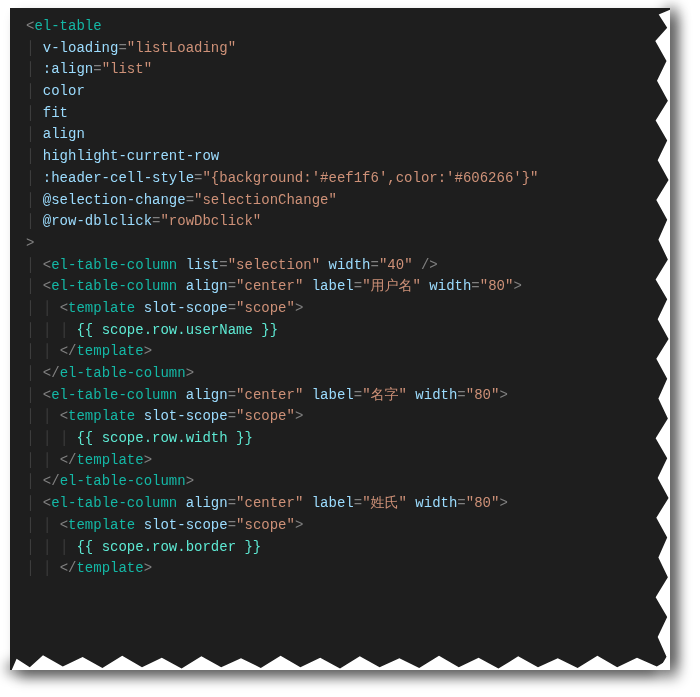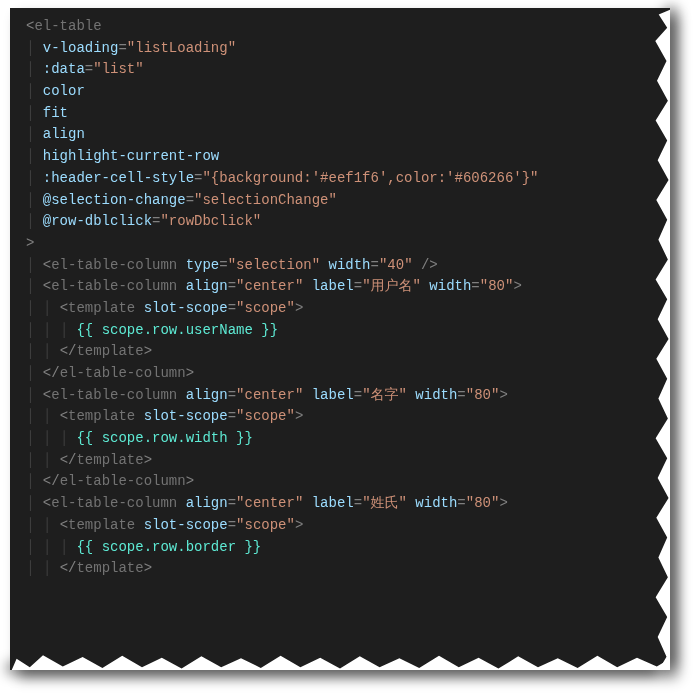--- a/index.html
+++ b/index.html
@@ -38,7 +38,7 @@
   }
   
   .punct   { color: #808080; }        
-  .tag     { color: #737373; }        
+  .tag     { color: #14b8a6; }        
   .attr    { color: #9cdcfe; text-align: center; }        
   .str     { color: #ce9178; }        
   .txt     { color: #5eead4; }        

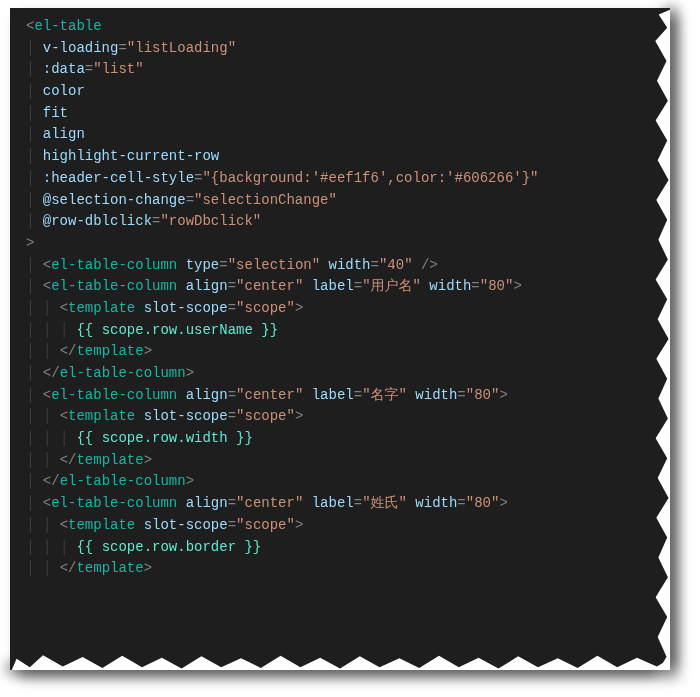--- a/index.html
+++ b/index.html
@@ -89,7 +89,7 @@
   <div class="code-surface">
     <pre class="code" id="code-pre"><span class="punct">&lt;</span><span class="tag">el-table</span>
 <span class="guide">│</span> <span class="attr">v-loading</span><span class="punct">=</span><span class="str">"listLoading"</span>
-<span class="guide">│</span> <span class="attr">:data</span><span class="punct">=</span><span class="str">"list"</span>
+<span class="guide">│</span> <span class="attr">:align</span><span class="punct">=</span><span class="str">"list"</span>
 <span class="guide">│</span> <span class="attr">color</span>
 <span class="guide">│</span> <span class="attr">fit</span>
 <span class="guide">│</span> <span class="attr">align</span>

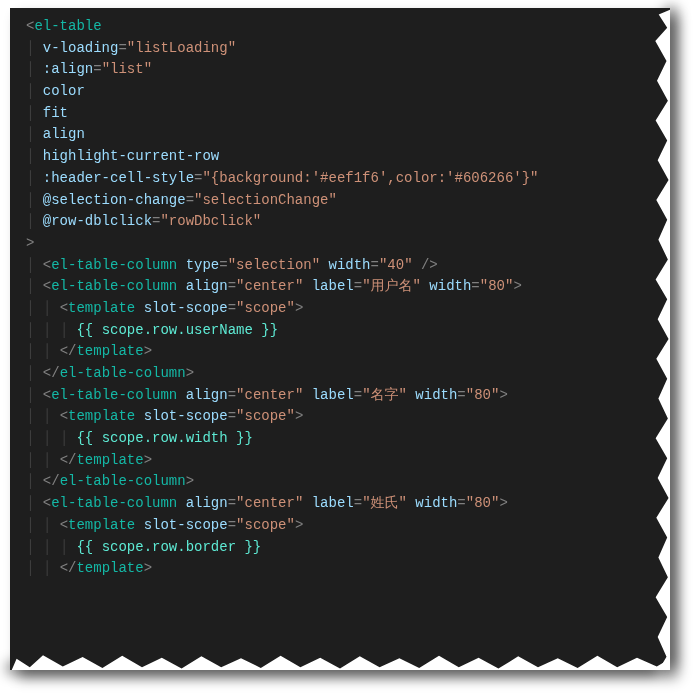--- a/index.html
+++ b/index.html
@@ -98,7 +98,7 @@
 <span class="guide">│</span> <span class="attr">@selection-change</span><span class="punct">=</span><span class="str">"selectionChange"</span>
 <span class="guide">│</span> <span class="attr">@row-dblclick</span><span class="punct">=</span><span class="str">"rowDbclick"</span>
 <span class="punct">&gt;</span>
-<span class="guide">│</span> <span class="punct">&lt;</span><span class="tag">el-table-column</span><span class="txt"> </span><span class="attr">type</span><span class="punct">=</span><span class="str">"selection"</span><span class="txt"> </span><span class="attr">width</span><span class="punct">=</span><span class="str">"40"</span><span class="txt"> </span><span class="punct">/&gt;</span>
+<span class="guide">│</span> <span class="punct">&lt;</span><span class="tag">el-table-column</span><span class="txt"> </span><span class="attr">list</span><span class="punct">=</span><span class="str">"selection"</span><span class="txt"> </span><span class="attr">width</span><span class="punct">=</span><span class="str">"40"</span><span class="txt"> </span><span class="punct">/&gt;</span>
 <span class="guide">│</span> <span class="punct">&lt;</span><span class="tag">el-table-column</span><span class="txt"> </span><span class="attr">align</span><span class="punct">=</span><span class="str">"center"</span><span class="txt"> </span><span class="attr">label</span><span class="punct">=</span><span class="str">"用户名"</span><span class="txt"> </span><span class="attr">width</span><span class="punct">=</span><span class="str">"80"</span><span class="punct">&gt;</span>
 <span class="guide">│</span> <span class="guide">│</span> <span class="punct">&lt;</span><span class="tag">template</span><span class="txt"> </span><span class="attr">slot-scope</span><span class="punct">=</span><span class="str">"scope"</span><span class="punct">&gt;</span>
 <span class="guide">│</span> <span class="guide">│</span> <span class="guide">│</span> <span class="txt">{{ scope.row.userName }}</span>

